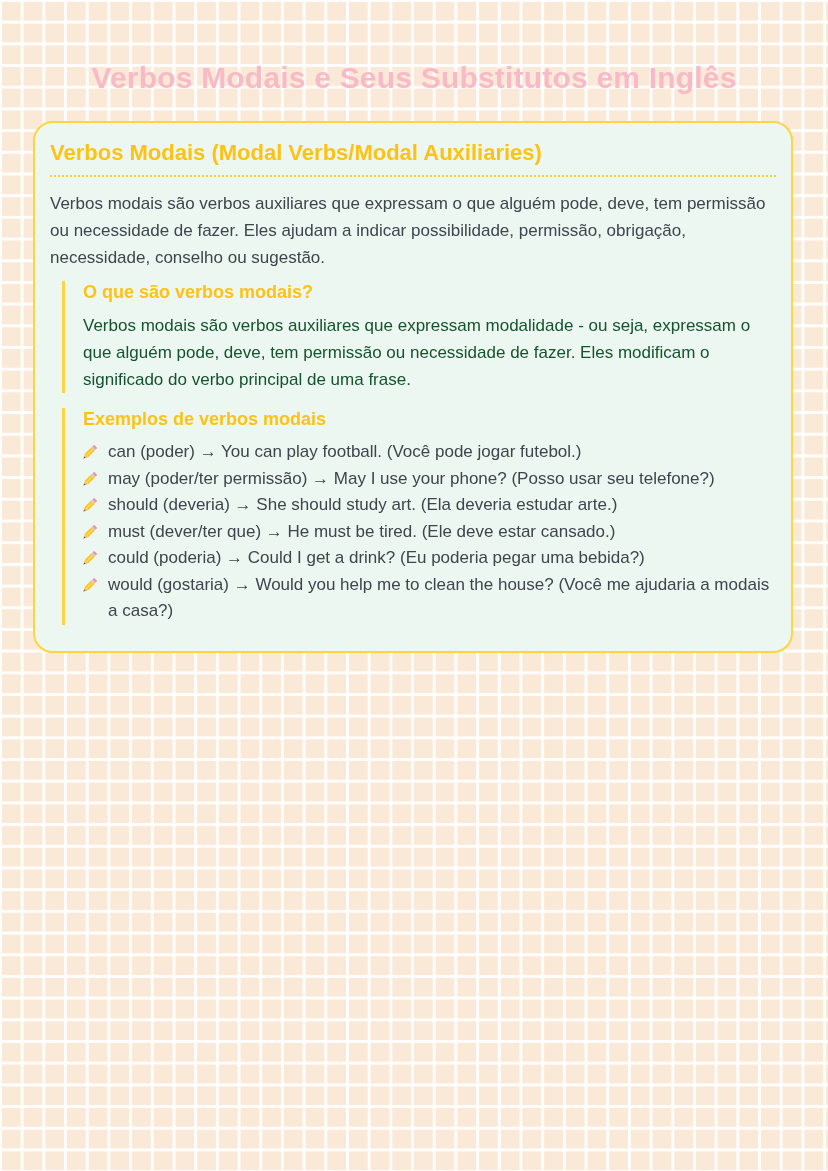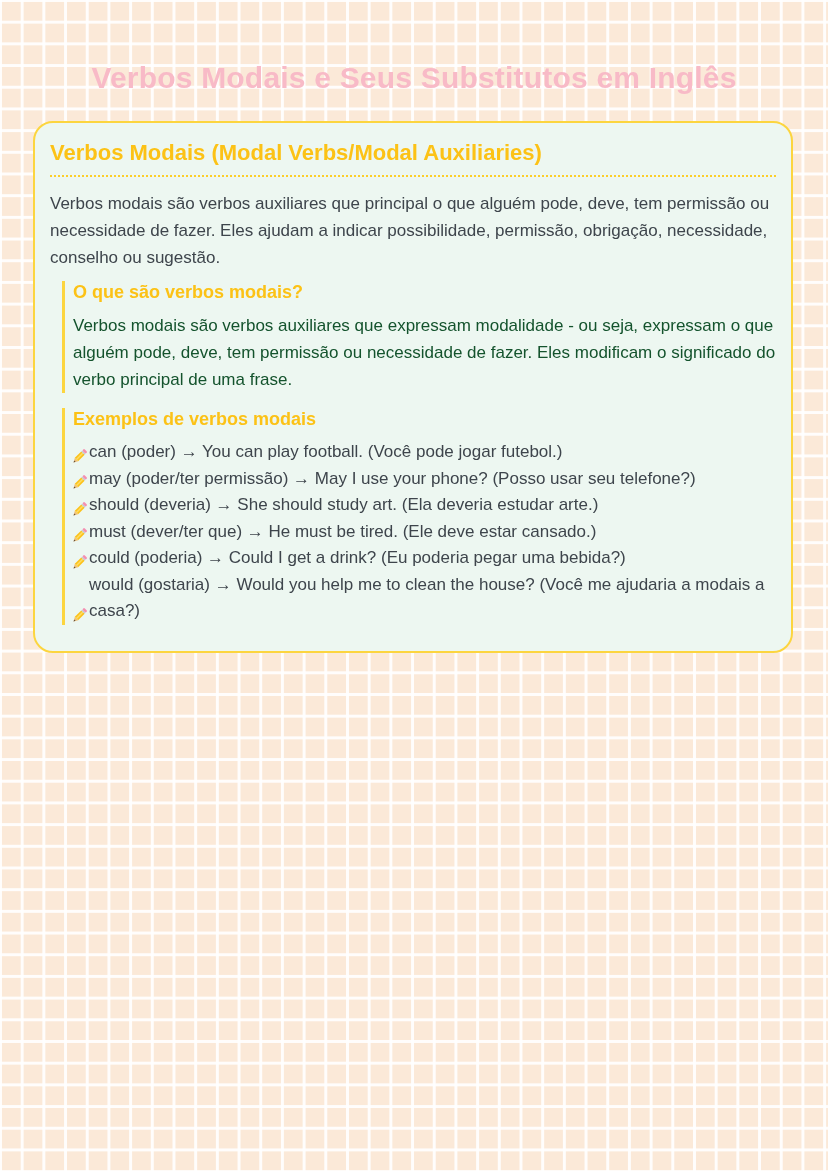--- a/index.html
+++ b/index.html
@@ -105,7 +105,7 @@
 
   <h2 class="card-heading">Verbos Modais (Modal Verbs/Modal Auxiliaries)</h2>
 
-  <p class="card-intro">Verbos modais são verbos auxiliares que principal o que alguém pode, deve, tem permissão ou necessidade de fazer. Eles ajudam a indicar possibilidade, permissão, obrigação, necessidade, conselho ou sugestão.</p>
+  <p class="card-intro">Verbos modais são verbos auxiliares que expressam o que alguém pode, deve, tem permissão ou necessidade de fazer. Eles ajudam a indicar possibilidade, permissão, obrigação, necessidade, conselho ou sugestão.</p>
 
   <div class="subsection">
     <h3 class="subsection-heading">O que são verbos modais?</h3>

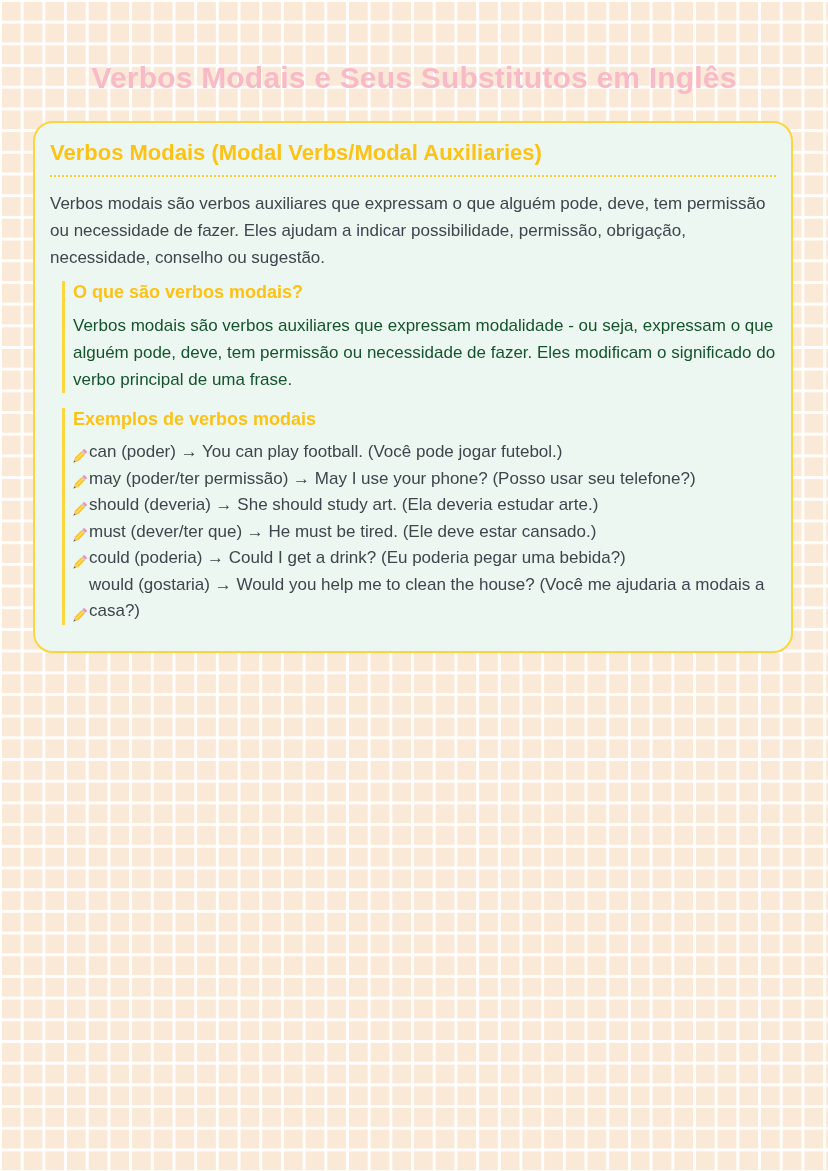--- a/index.html
+++ b/index.html
@@ -55,7 +55,7 @@
   .subsection {
     margin: 10px 0 15px 12px;
     border-left: 3px solid #fcd53f;
-    padding-left: 8px;
+    padding-left: 18px;
   }
   .subsection:last-child { margin-bottom: 4px; }
 

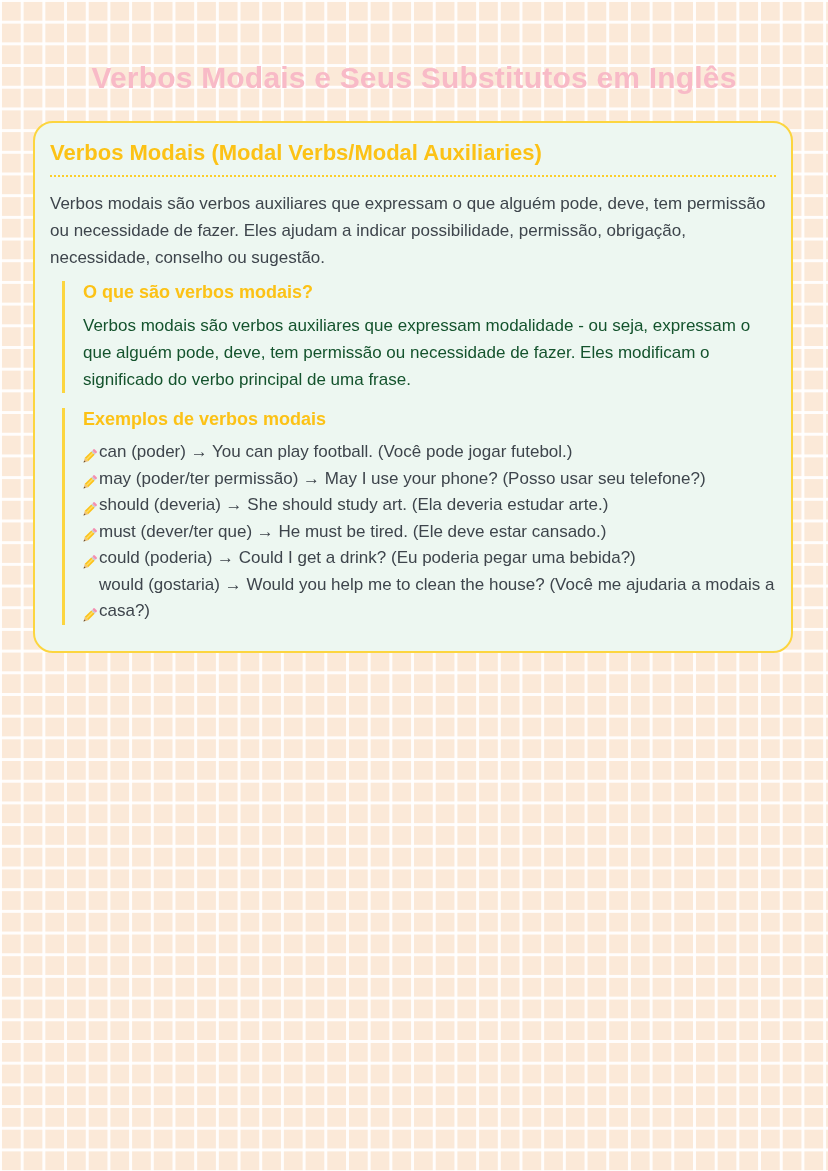--- a/index.html
+++ b/index.html
@@ -83,7 +83,8 @@
   }
   ul.examples-list li {
     display: flex;
-    align-items: flex-end;
+    align-items: flex-start;
+    gap: 9px;
     font-size: 17px;
     line-height: 26.5px;
     color: #3e454c;

